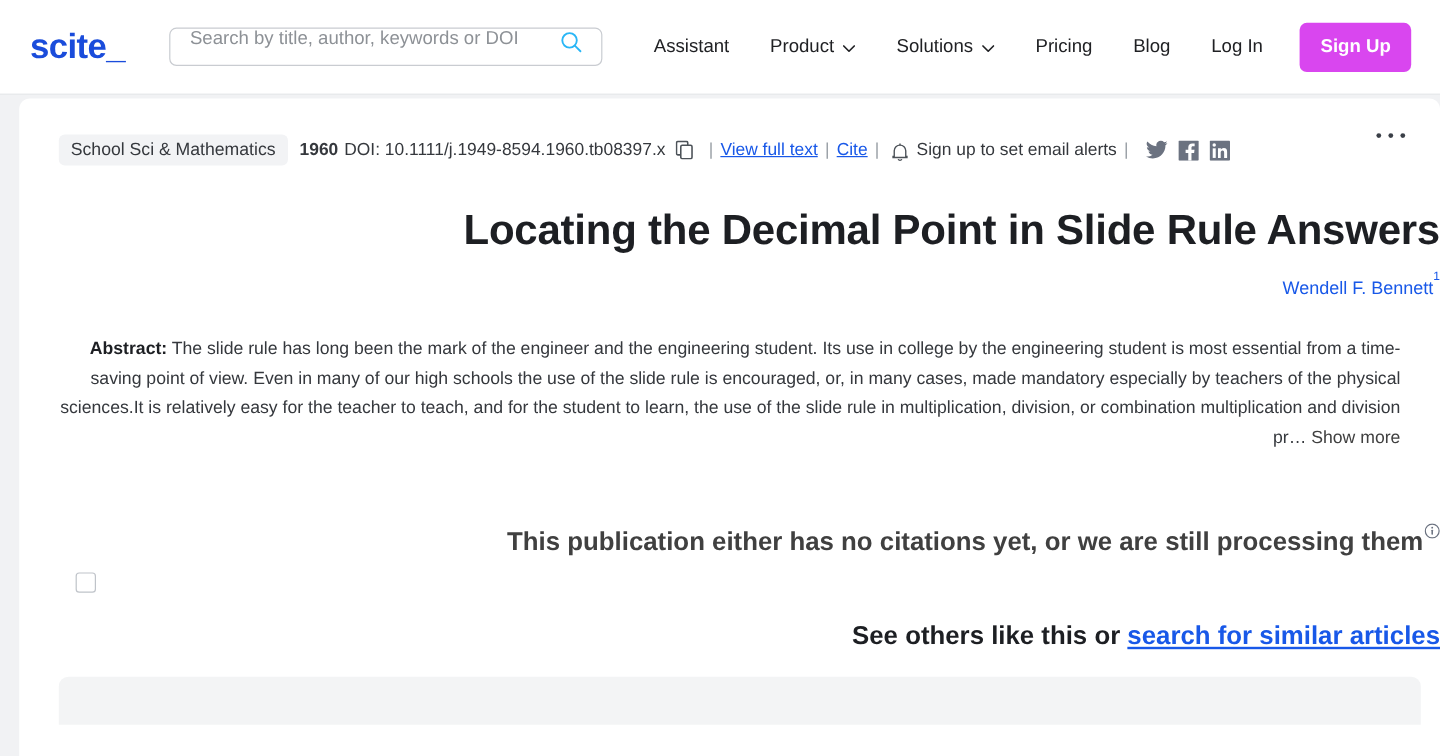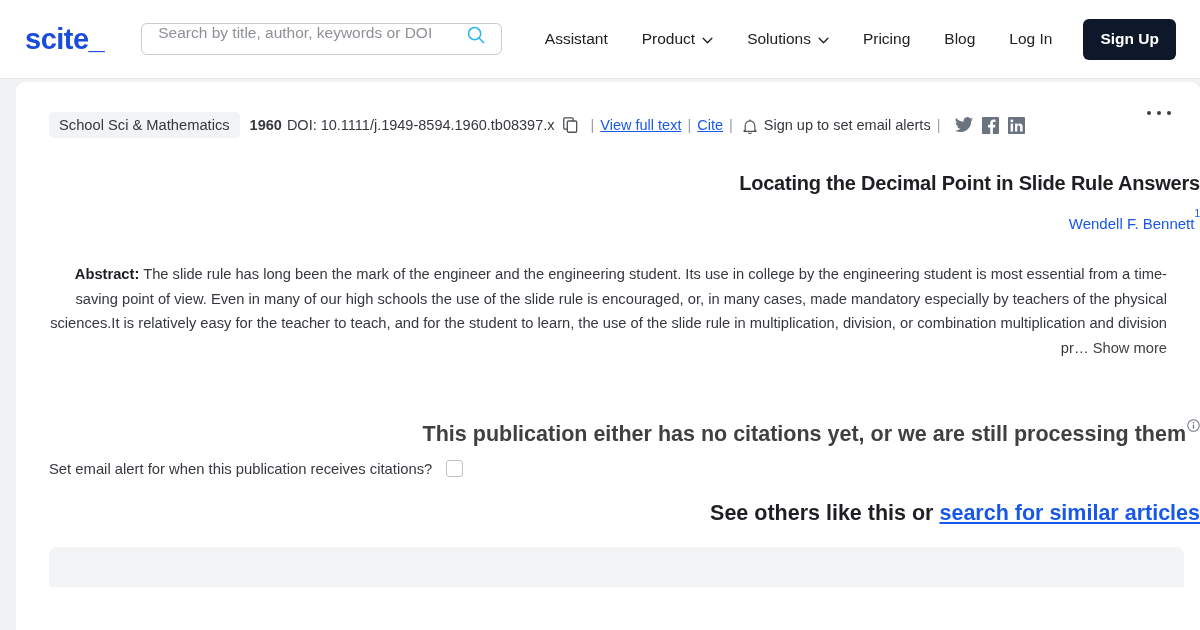--- a/index.html
+++ b/index.html
@@ -71,7 +71,7 @@
   .caret { display: inline-block; width: 11px; height: 7px; position: relative; top: 1px; }
   .signup-btn {
     margin-left: 14px;
-    background: #0f172a;
+    background: #d946ef;
     color: #ffffff;
     font-size: 15.5px;
     font-weight: bold;

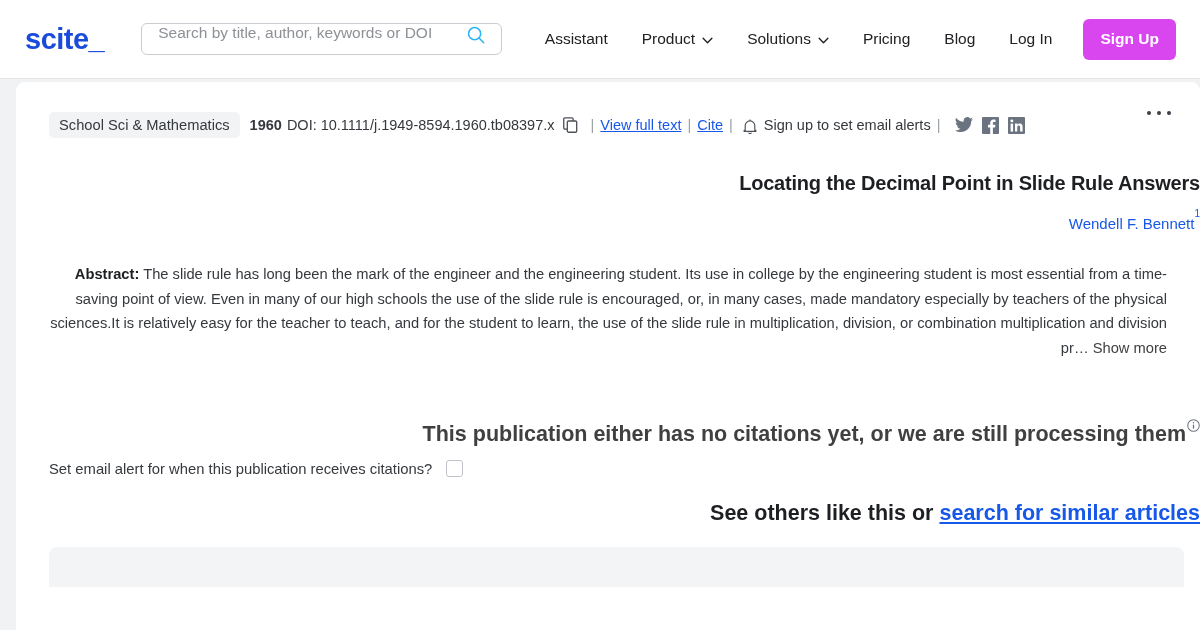--- a/index.html
+++ b/index.html
@@ -142,7 +142,7 @@
 
   
   .title {
-    font-size: 20px;
+    font-size: 35px;
     font-weight: bold;
     color: #1d1f23;
     margin-top: 34px;

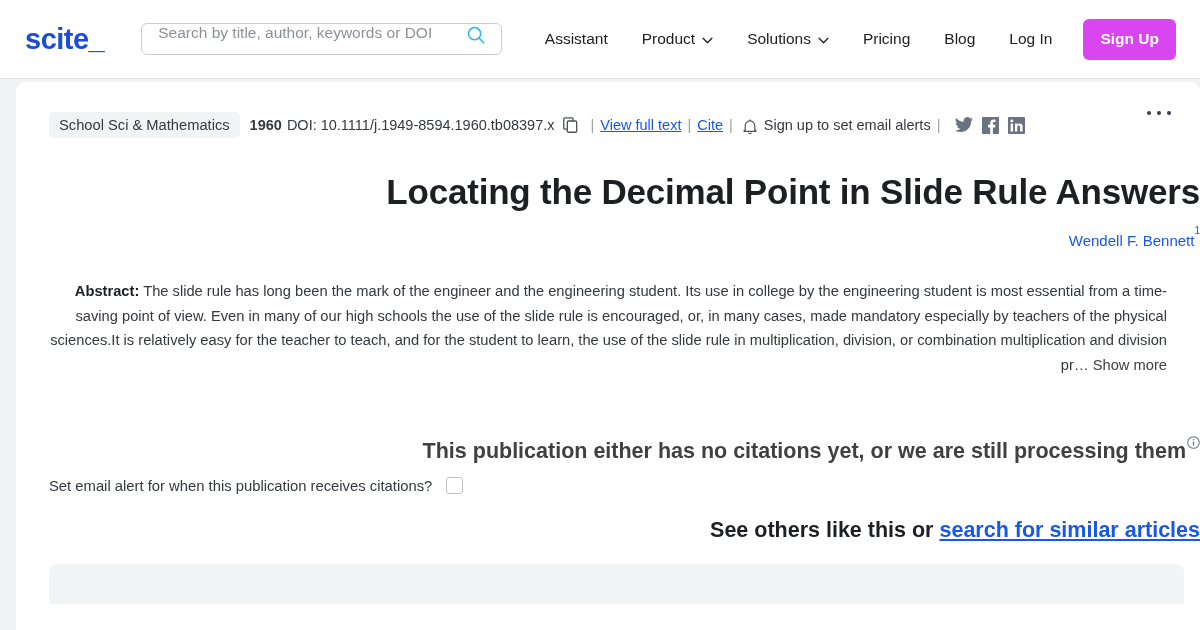--- a/index.html
+++ b/index.html
@@ -343,7 +343,6 @@
           </svg></h2>
 
       <div class="alert-row">
-        <span>Set email alert for when this publication receives citations?</span>
         <div class="alert-checkbox"></div>
       </div>
     </div>

